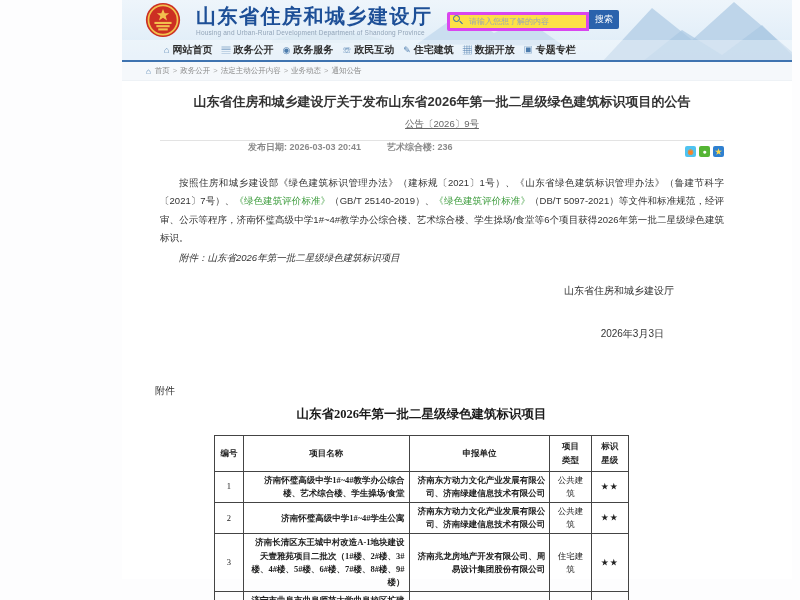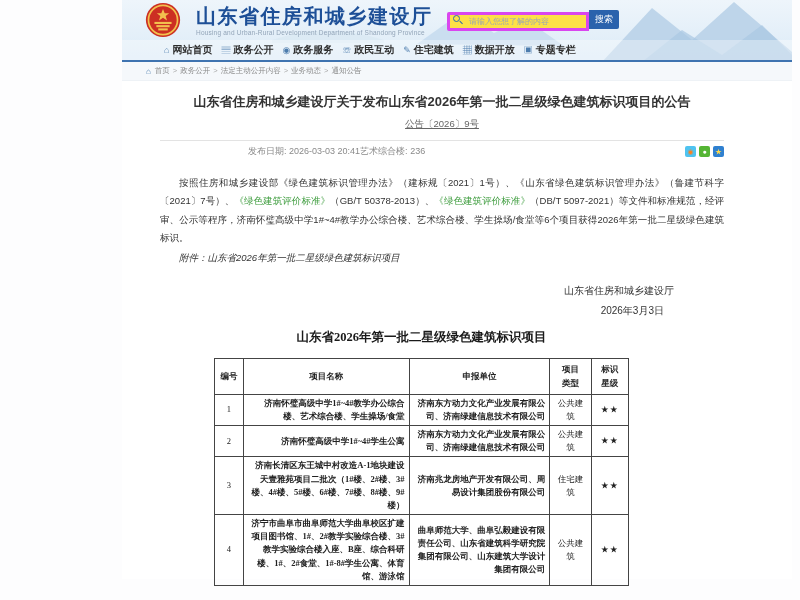--- a/index.html
+++ b/index.html
@@ -50,8 +50,8 @@
     line-height:1.45; padding-top:12px; }
   .doc-number { text-align:center; font-size:9.5px; color:#666; margin-top:6px;text-decoration:underline; }
   .divider { border-top:1px solid #e3e3e3; margin-top:9px; }
-  .meta-row { position:relative; height:22px; display:flex; align-items:center;
-    padding-left:88px; font-size:9px; color:#8a8a8a; }
+  .meta-row { position:relative; height:22px; display:flex; 
+    padding-left:88px; gap:26px; font-size:9px; color:#8a8a8a;font-weight:bold; }
   .share { position:absolute; right:0; top:5px; display:flex; gap:3px; }
   .share-ic { width:11px; height:11px; border-radius:2px; display:flex; align-items:center;
     justify-content:center; font-size:7px; line-height:1; cursor:pointer; }

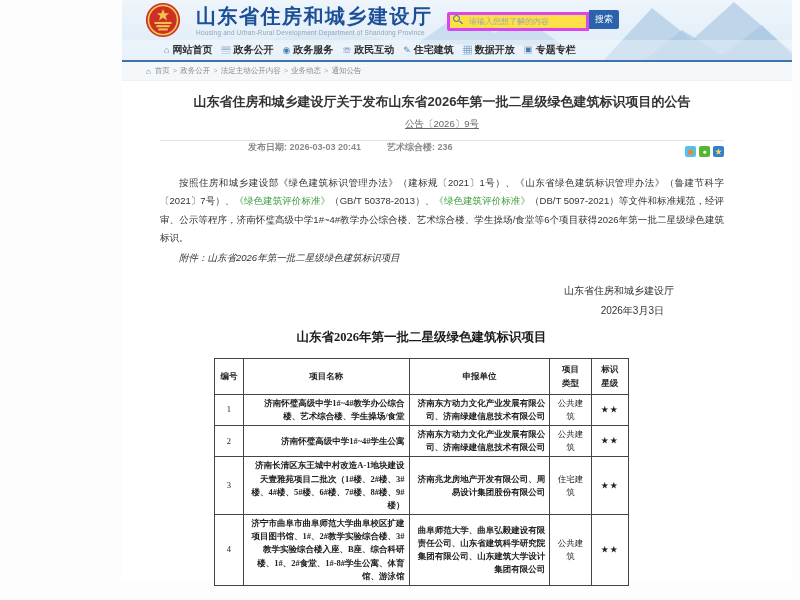--- a/index.html
+++ b/index.html
@@ -182,7 +182,7 @@
         </div>
 
         <div class="body-text">
-          <p id="para-1"><span>按照住房和城乡建设部《绿色建筑标识管理办法》（建标规〔2021〕1号）、《山东省绿色建筑标识管理办法》（鲁建节科字〔2021〕7号）、</span><span class="green">《绿色建筑评价标准》</span><span>（GB/T 50378-2013）、</span><span class="green">《绿色建筑评价标准》</span><span>（DB/T 5097-2021）等文件和标准规范，经评审、公示等程序，济南怀璧高级中学1#~4#教学办公综合楼、艺术综合楼、学生操场/食堂等6个项目获得2026年第一批二星级绿色建筑标识。</span></p>
+          <p id="para-1"><span>按照住房和城乡建设部《绿色建筑标识管理办法》（建标规〔2021〕1号）、《山东省绿色建筑标识管理办法》（鲁建节科字〔2021〕7号）、</span><span class="green">《绿色建筑评价标准》</span><span>（GB/T 25140-2019）、</span><span class="green">《绿色建筑评价标准》</span><span>（DB/T 5097-2021）等文件和标准规范，经评审、公示等程序，济南怀璧高级中学1#~4#教学办公综合楼、艺术综合楼、学生操场/食堂等6个项目获得2026年第一批二星级绿色建筑标识。</span></p>
           <p class="attach-line">
             <span>附件：山东省2026年第一批二星级绿色建筑标识项目</span>
           </p>

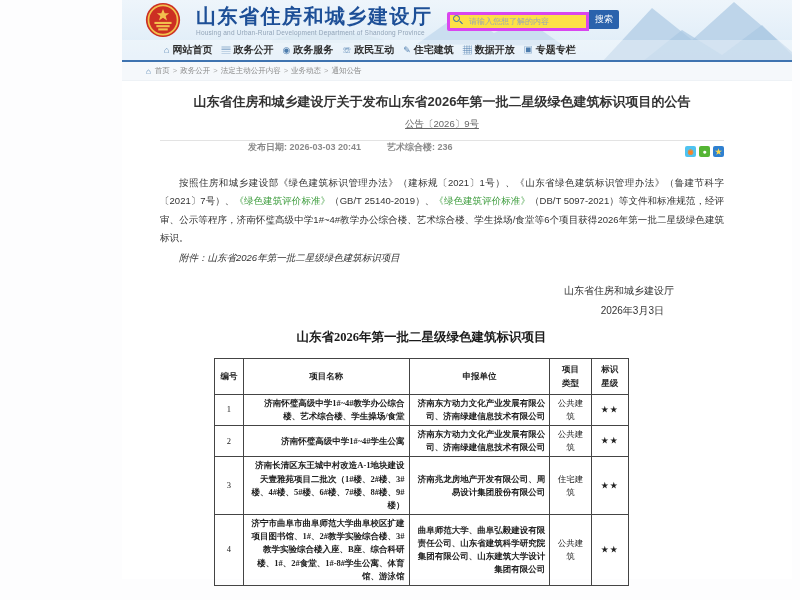--- a/index.html
+++ b/index.html
@@ -190,7 +190,7 @@
 
         <div class="sign-block">
           <div>山东省住房和城乡建设厅</div>
-          <div style="padding-right:10px;">2026年3月3日</div>
+          <div style="padding-right:10px;margin-top:23px;">2026年3月3日</div>
         </div>
       </div>
 

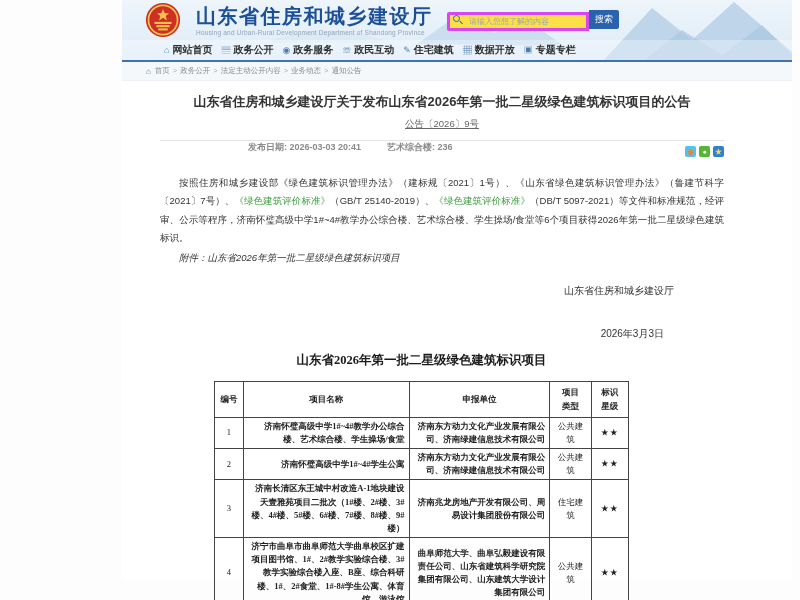--- a/index.html
+++ b/index.html
@@ -194,6 +194,7 @@
         </div>
       </div>
 
+      <div class="attach-label">附件</div>
 
       <div class="table-wrap">
         <div class="table-title">山东省2026年第一批二星级绿色建筑标识项目</div>

